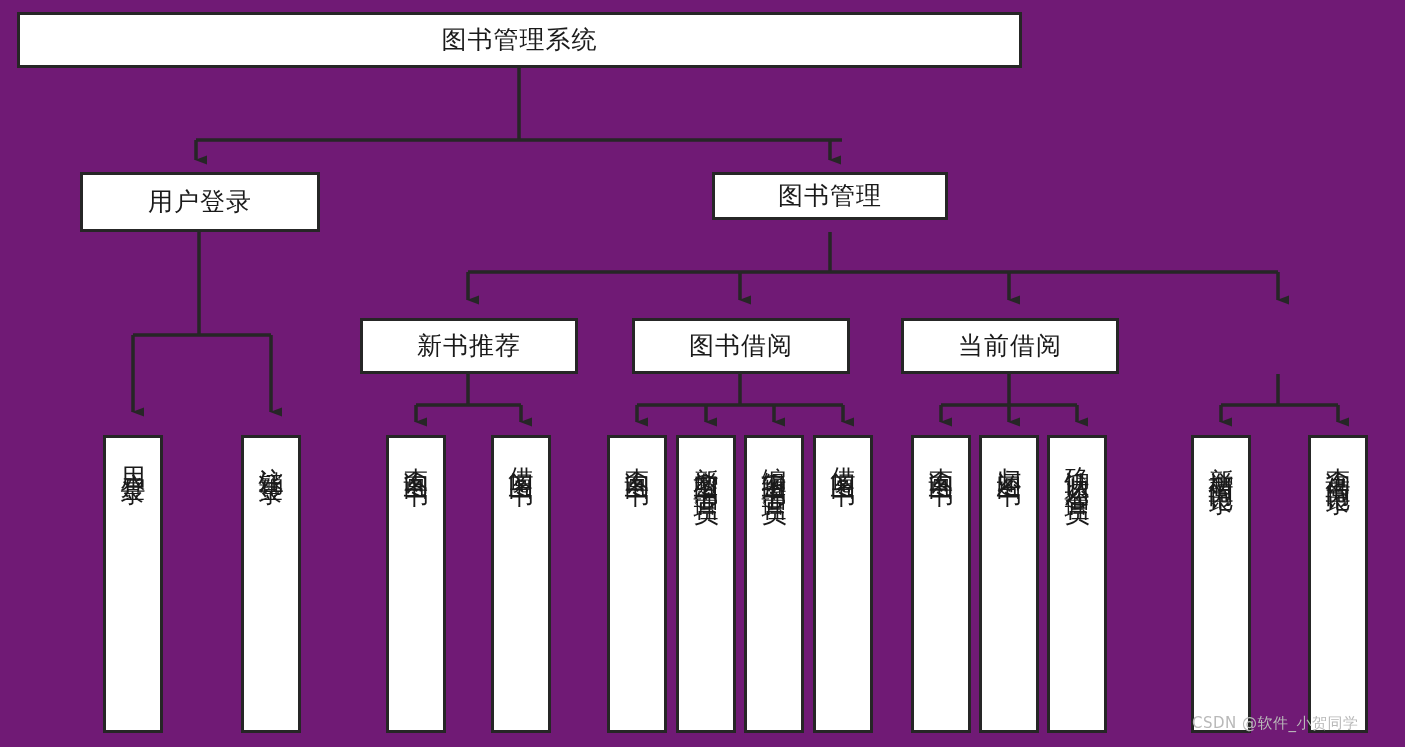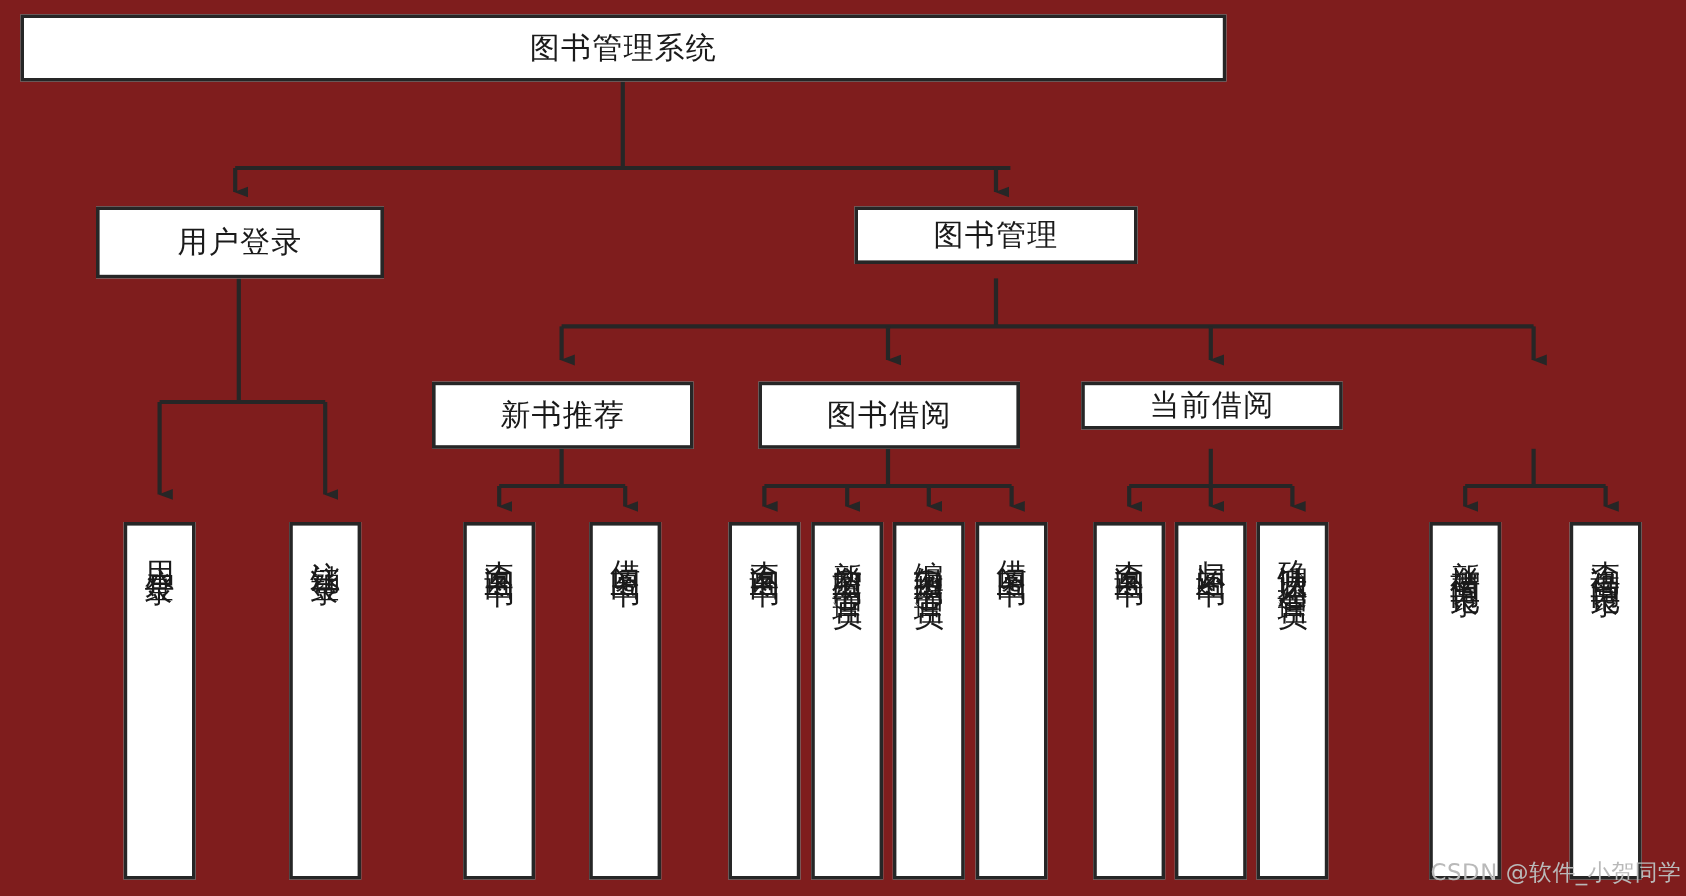--- a/index.html
+++ b/index.html
@@ -14,7 +14,7 @@
     position: relative;
     width: 1405px;
     height: 747px;
-    background: #7f1d1d;
+    background: #701a75;
     overflow: hidden;
   }
   #wires {

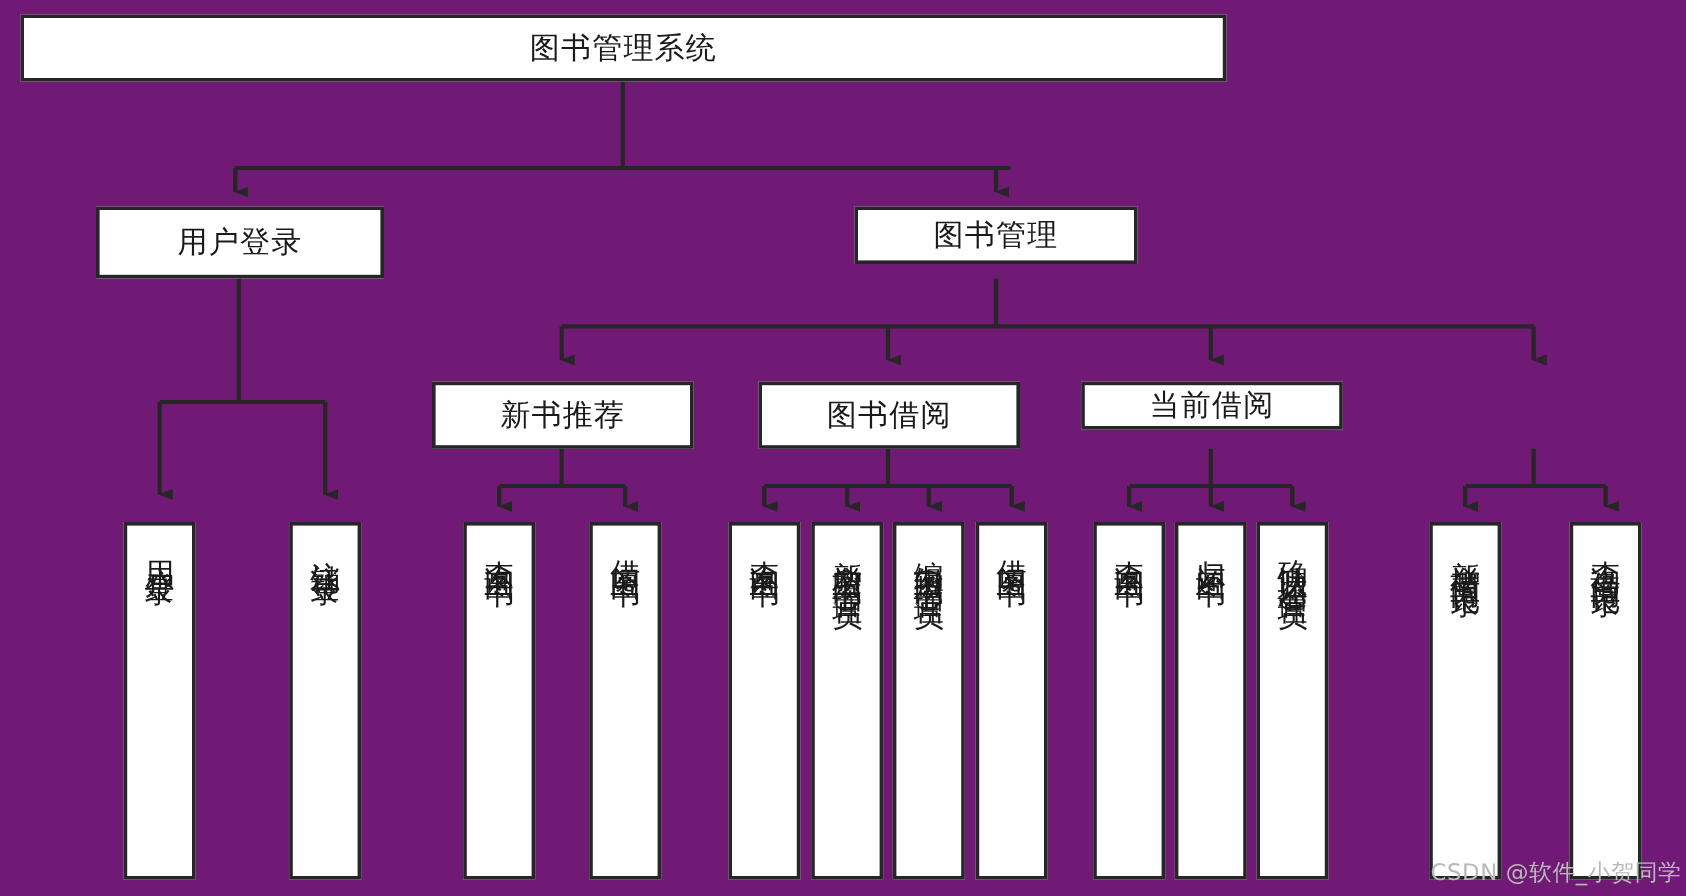--- a/index.html
+++ b/index.html
@@ -148,7 +148,7 @@
     <span class="node-label">图书借阅</span>
   </div>
 
-  <div class="node h" style="left:901px; top:318px; width:218px; height:40px;">
+  <div class="node h" style="left:901px; top:318px; width:218px; height:56px;">
     <span class="node-label">当前借阅</span>
   </div>
 

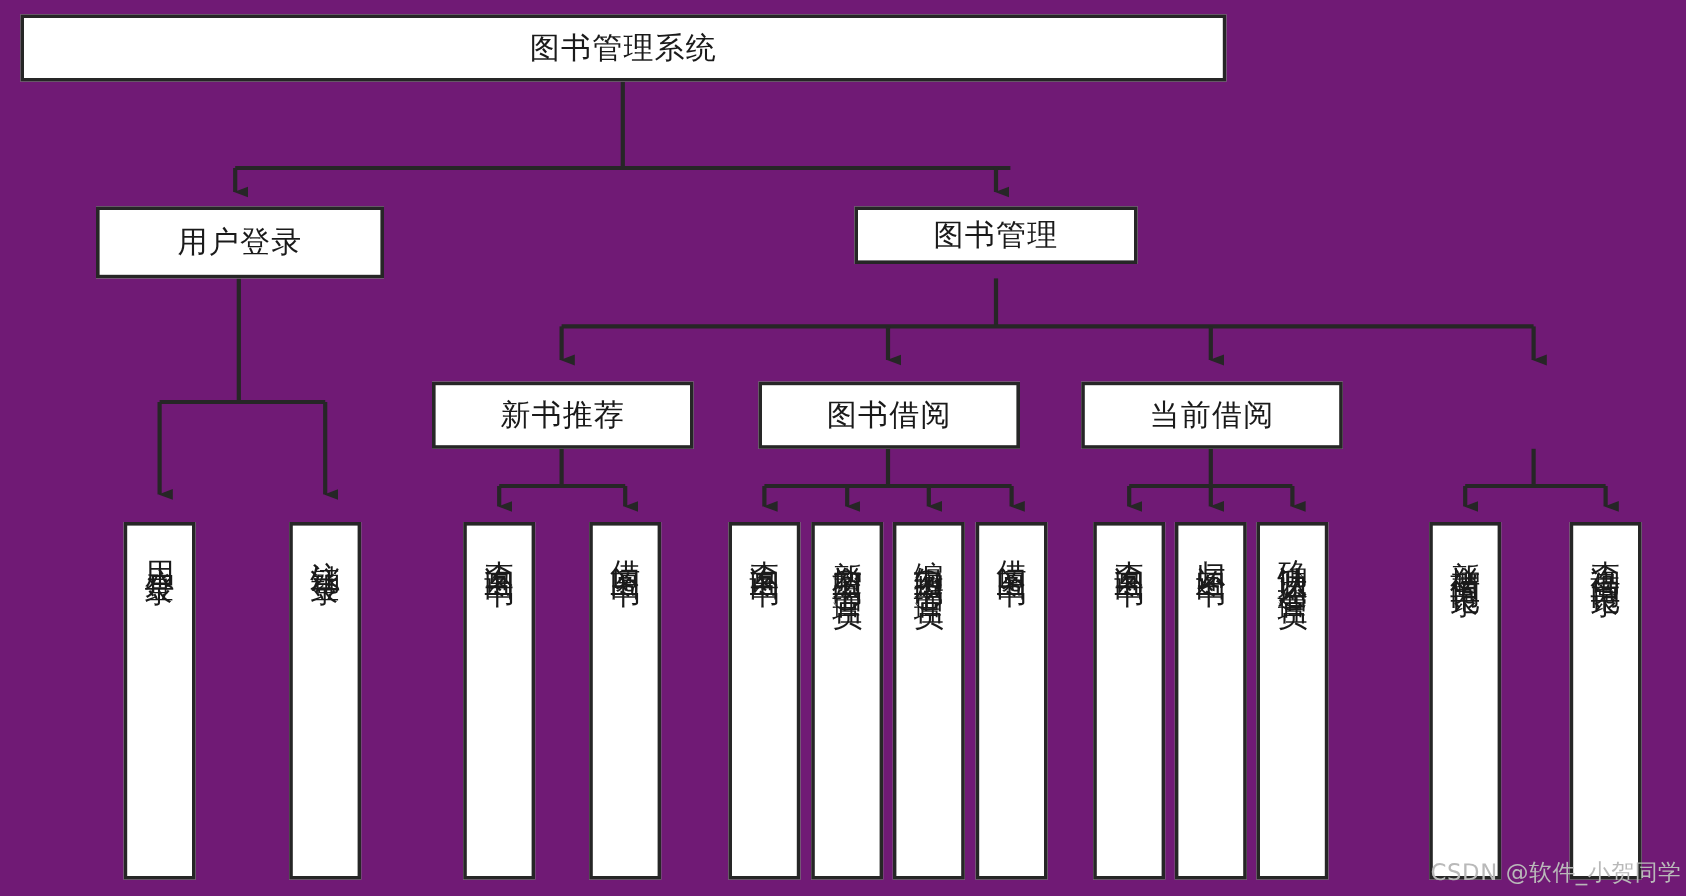--- a/index.html
+++ b/index.html
@@ -65,7 +65,7 @@
   }
   .watermark {
     position: absolute;
-    font-size: 19px;
+    font-size: 15px;
     color: #b9b9b9;
     white-space: nowrap;
     letter-spacing: 0.5px;

